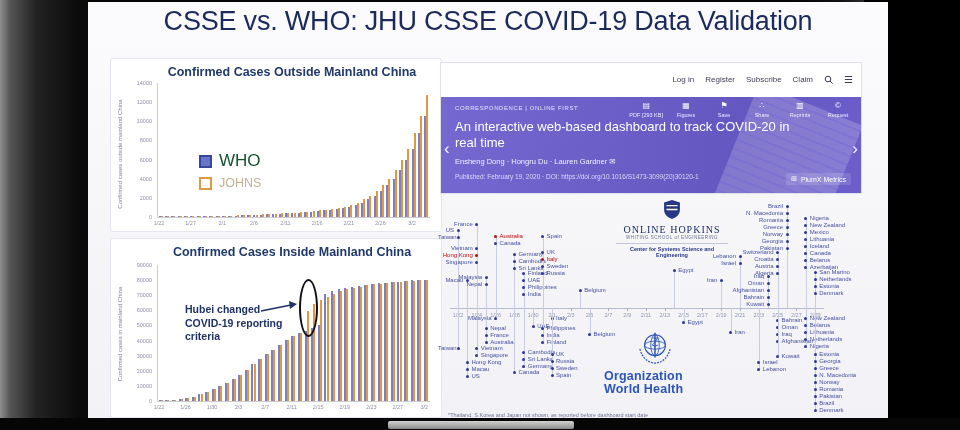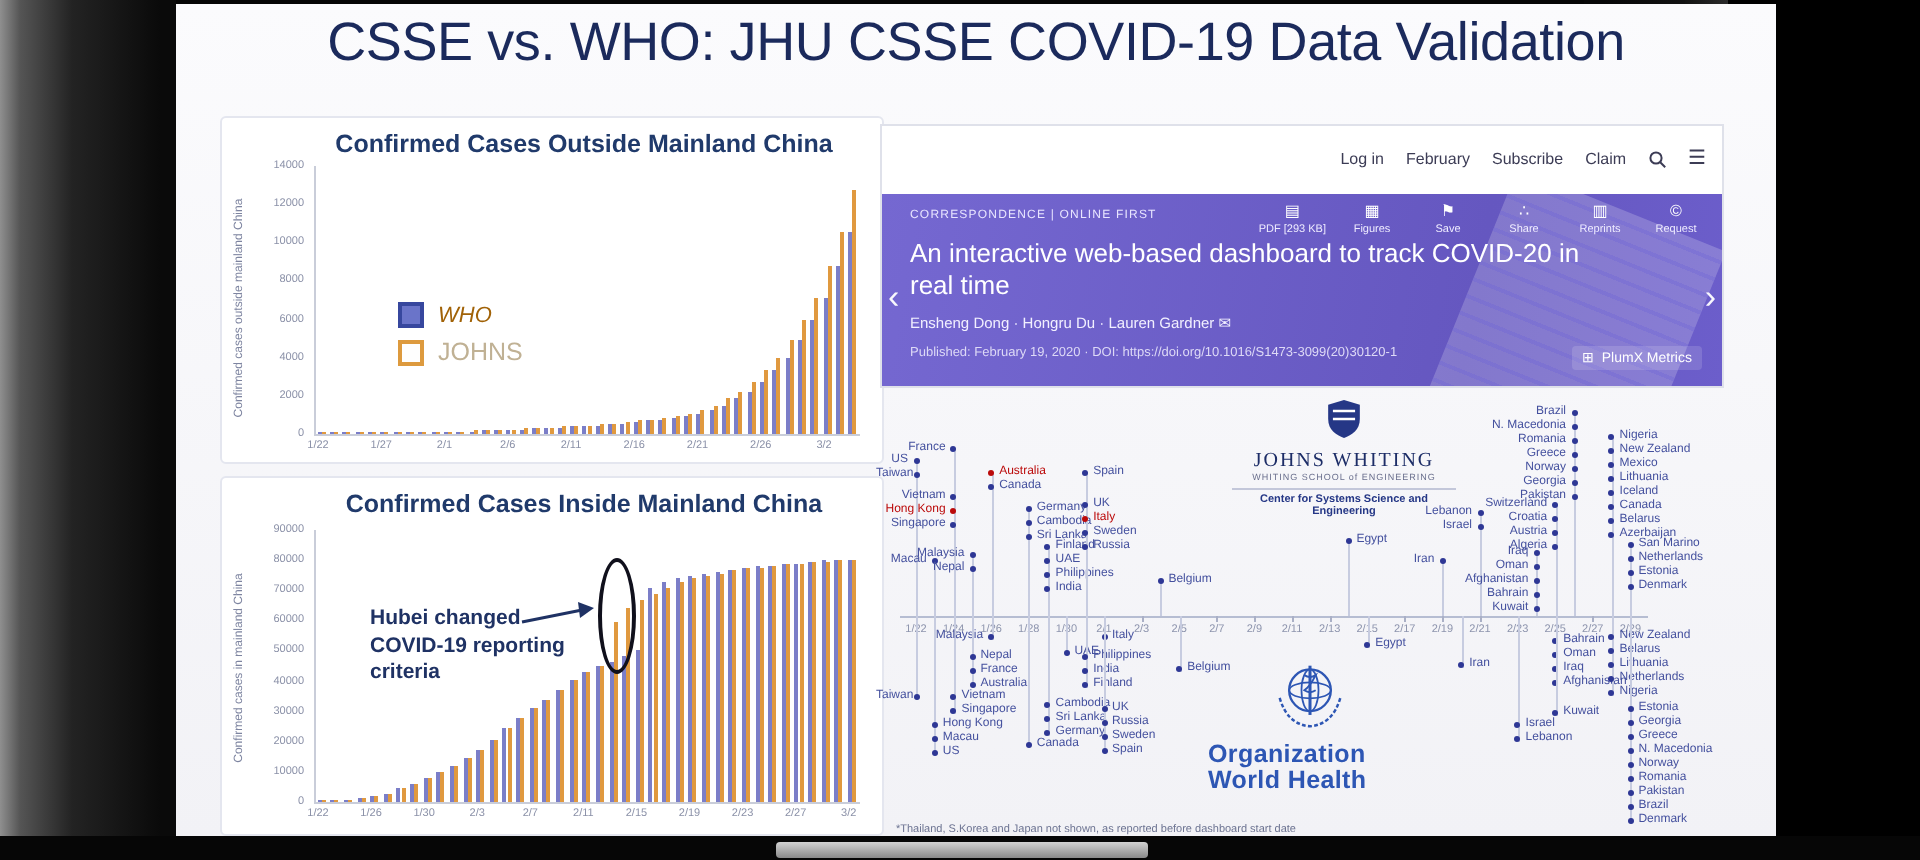--- a/index.html
+++ b/index.html
@@ -343,7 +343,7 @@
     <section class="lancet">
       <div class="l-nav">
         <span>Log in</span>
-        <span>February</span>
+        <span>Register</span>
         <span>Subscribe</span>
         <span>Claim</span>
         <svg width="9" height="9">

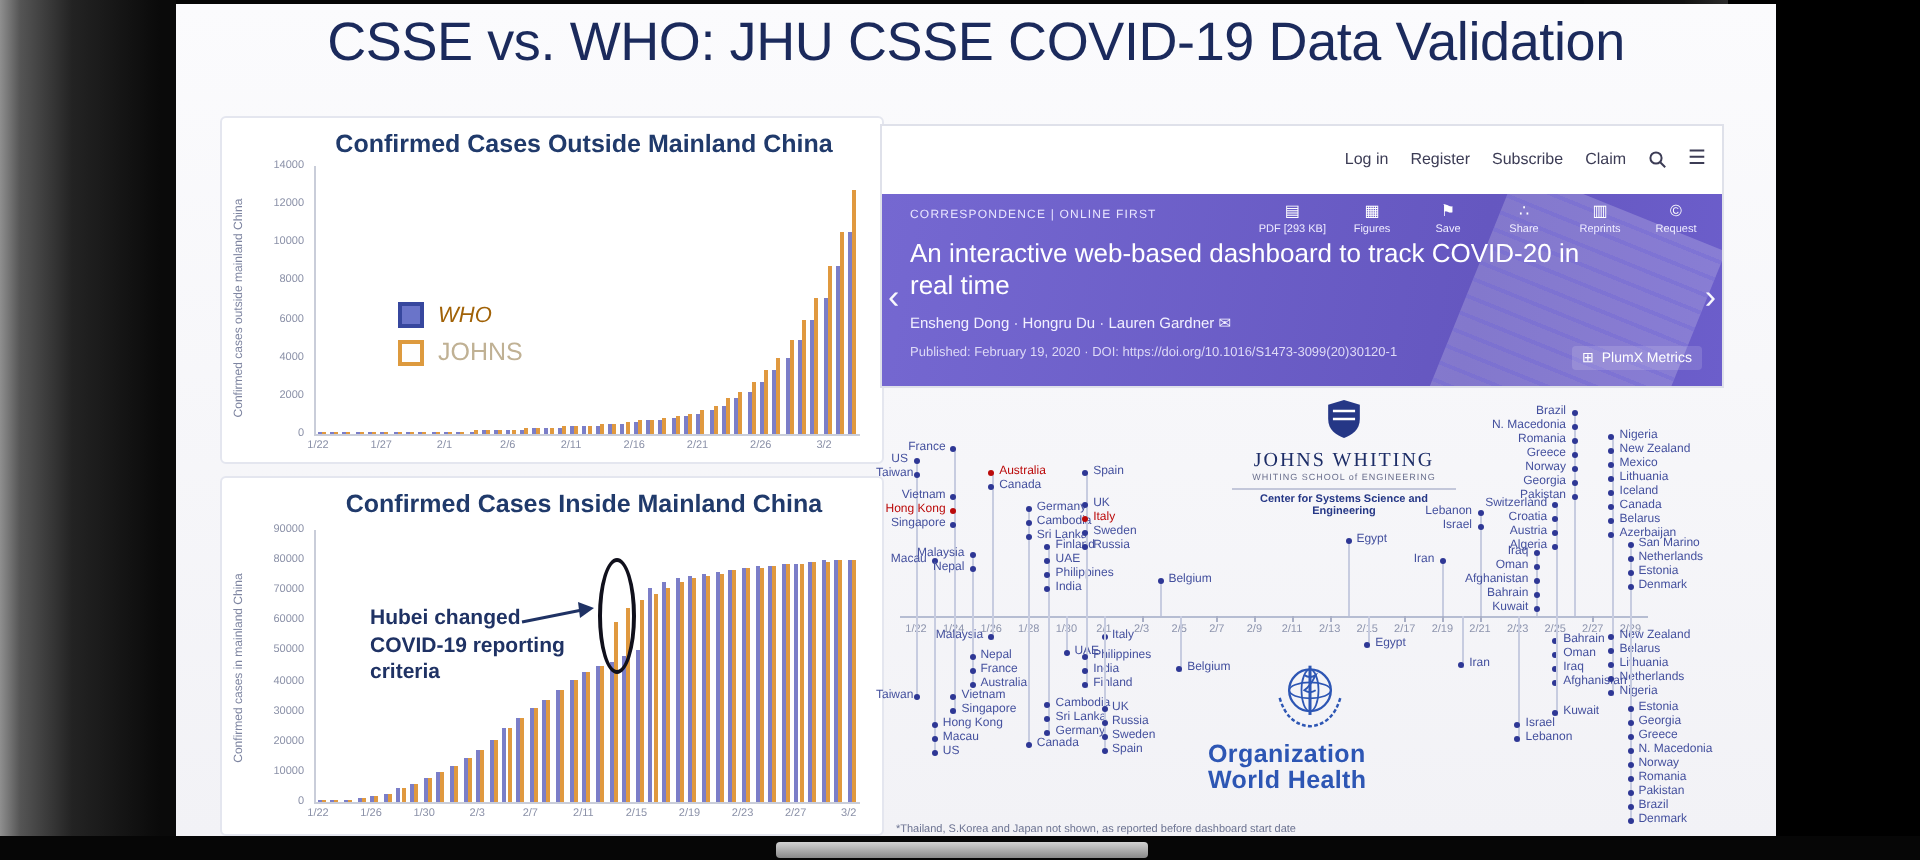--- a/index.html
+++ b/index.html
@@ -37,7 +37,7 @@
   .sw{width:9px;height:9px;display:inline-block;margin-right:7px;}
   .sw-who{background:#6a74c9;border:2px solid #37479e;}
   .sw-csse{background:#fefefe;border:2px solid #dd9a3e;}
-  .lg-who{font-size:11px;color:#a16207;font-style:italic;}
+  .lg-who{font-size:17px;color:#14532d;}
   .lg-csse{font-size:12.5px;color:#c0b194;}
   .anno{position:absolute;left:74px;top:64px;width:110px;font-size:10.5px;font-weight:bold;
     color:#1f3264;line-height:1.3;}

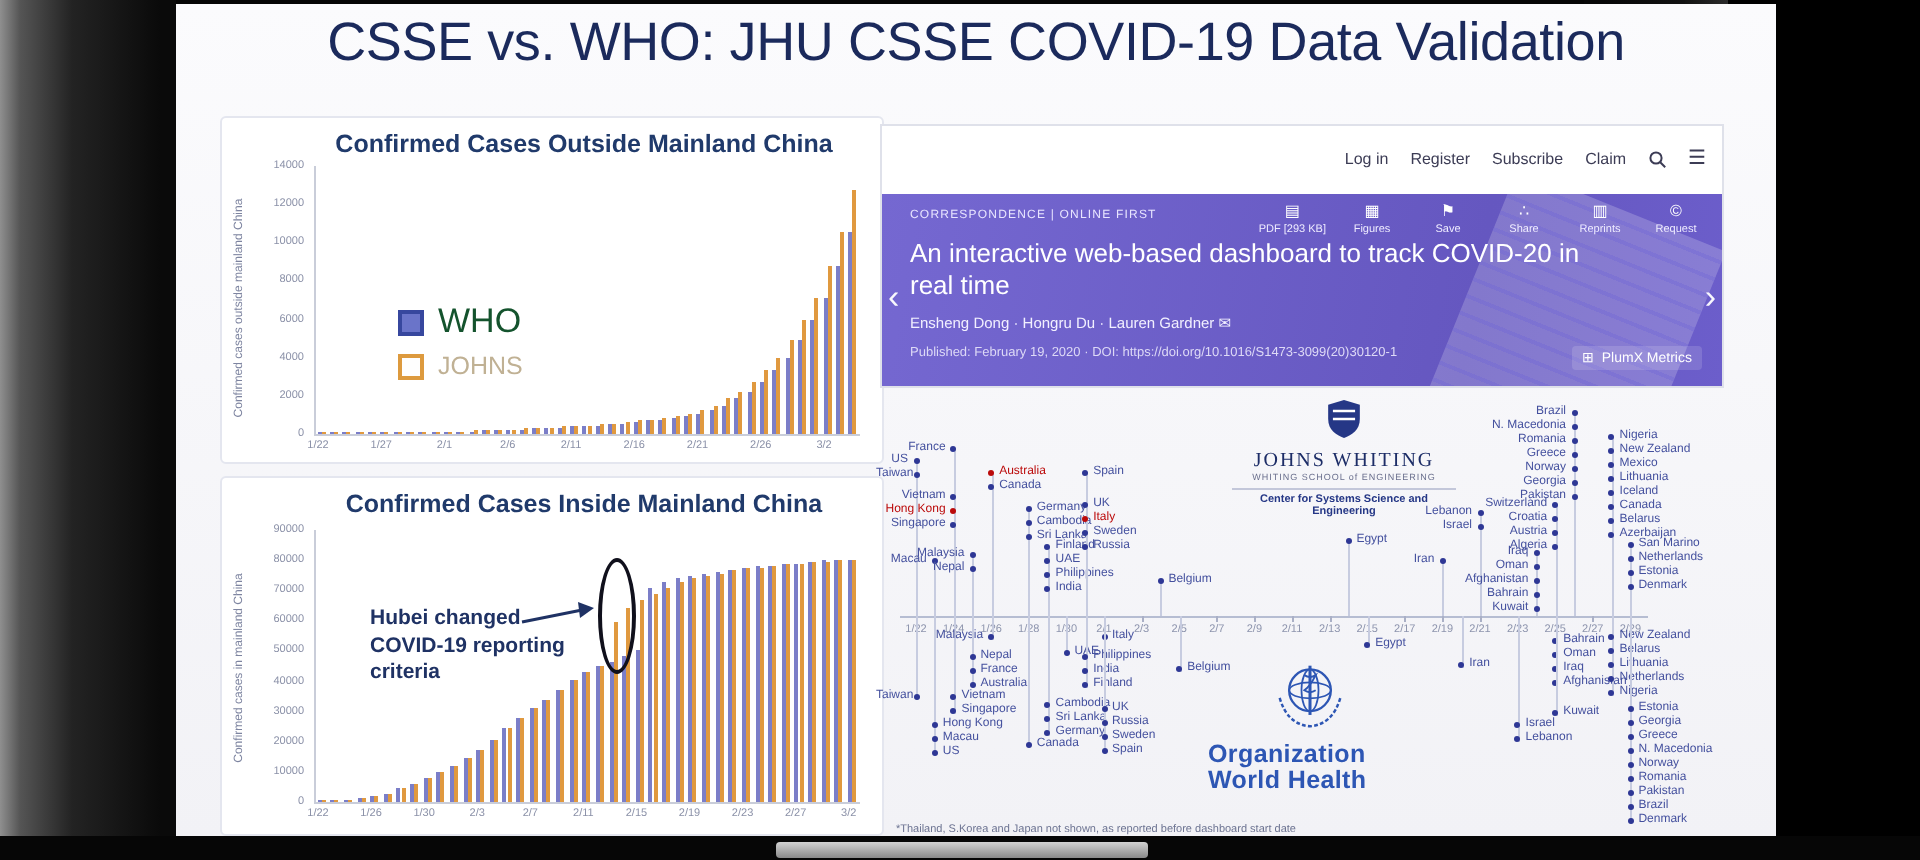--- a/index.html
+++ b/index.html
@@ -690,7 +690,7 @@
           <path d="M10 0 L20 3 V12 C20 19 15 22 10 24 C5 22 0 19 0 12 V3 Z" fill="#253786"></path>
           <path d="M3 7 h14 M3 12 h14" stroke="#ffffff" stroke-width="1.6"></path>
         </svg>
-        <div class="jhu-name">JOHNS WHITING</div>
+        <div class="jhu-name">ONLINE HOPKINS</div>
         <div class="jhu-school">WHITING SCHOOL of ENGINEERING</div>
         <div class="jhu-center">Center for Systems Science and Engineering</div>
       </div>

